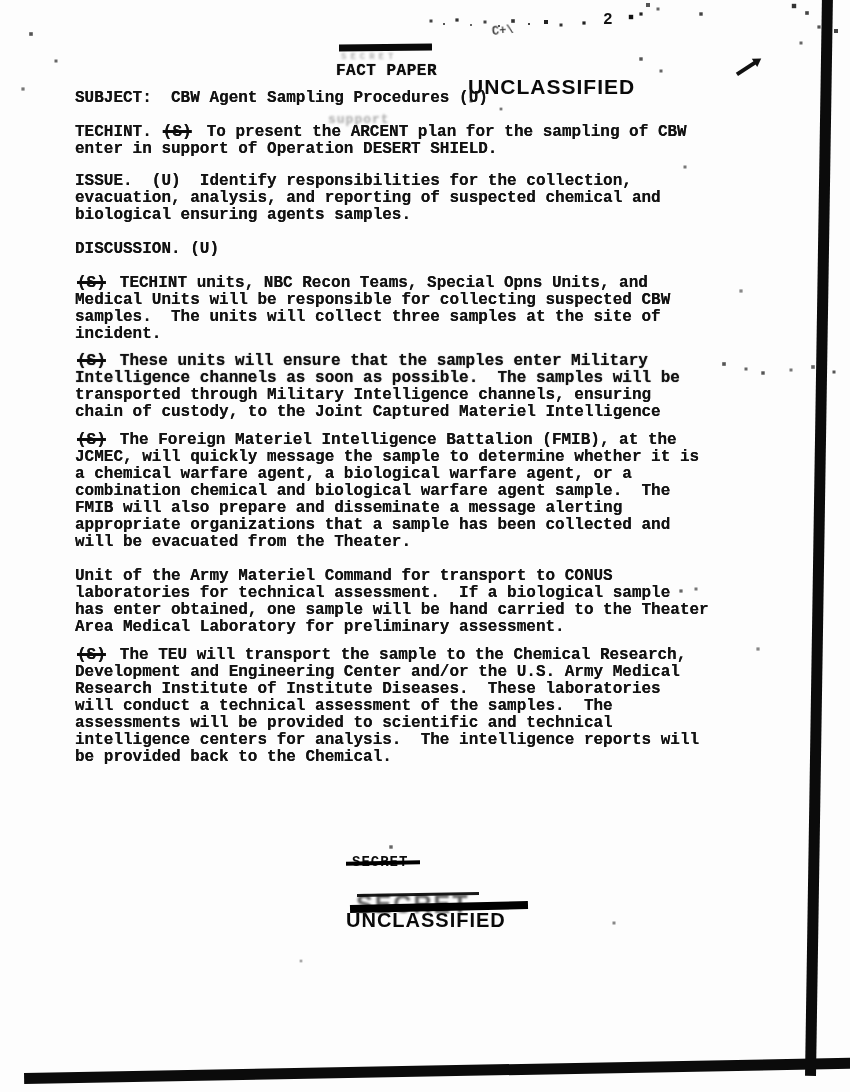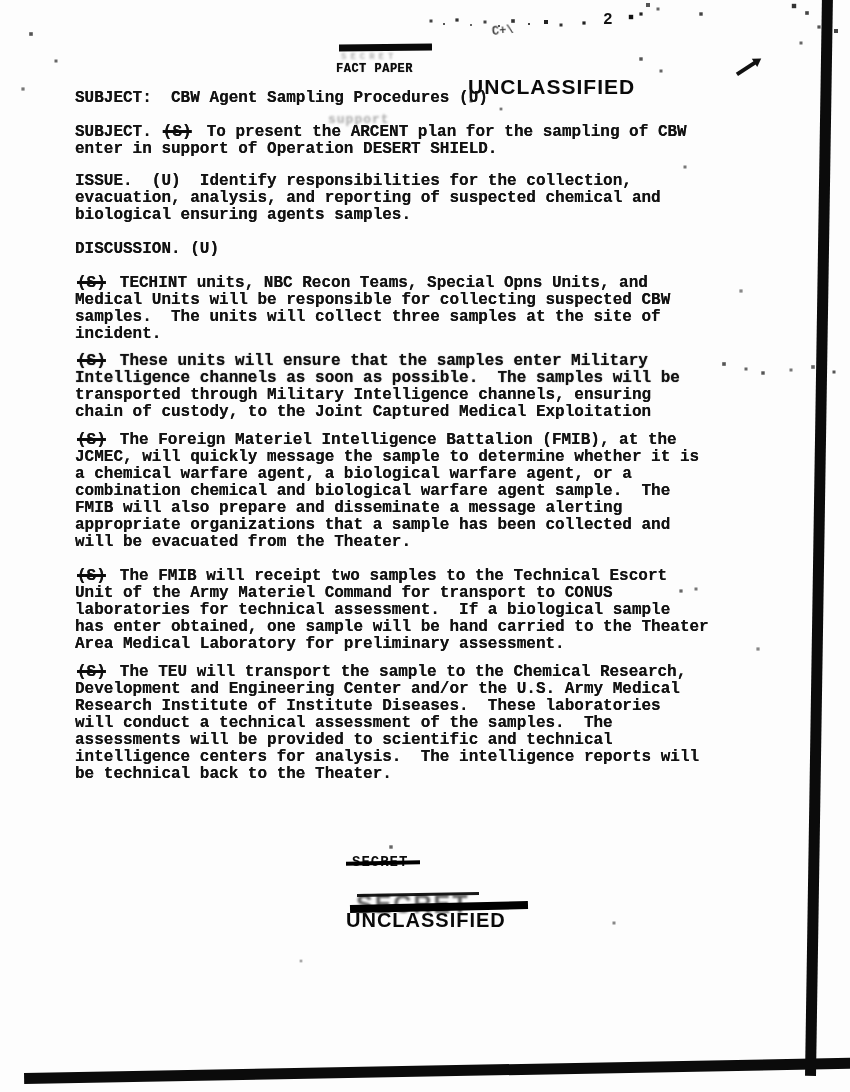--- a/index.html
+++ b/index.html
@@ -53,7 +53,7 @@
   }
   .doc-title{
     position:absolute;left:336px;top:62px;
-    font-size:12px;font-weight:700;color:#0d0d0d;letter-spacing:0.5px;
+    font-size:16px;font-weight:700;color:#0d0d0d;letter-spacing:0.5px;
     text-shadow:0 0 0.7px rgba(10,10,10,0.9);
     text-align:center;
   }

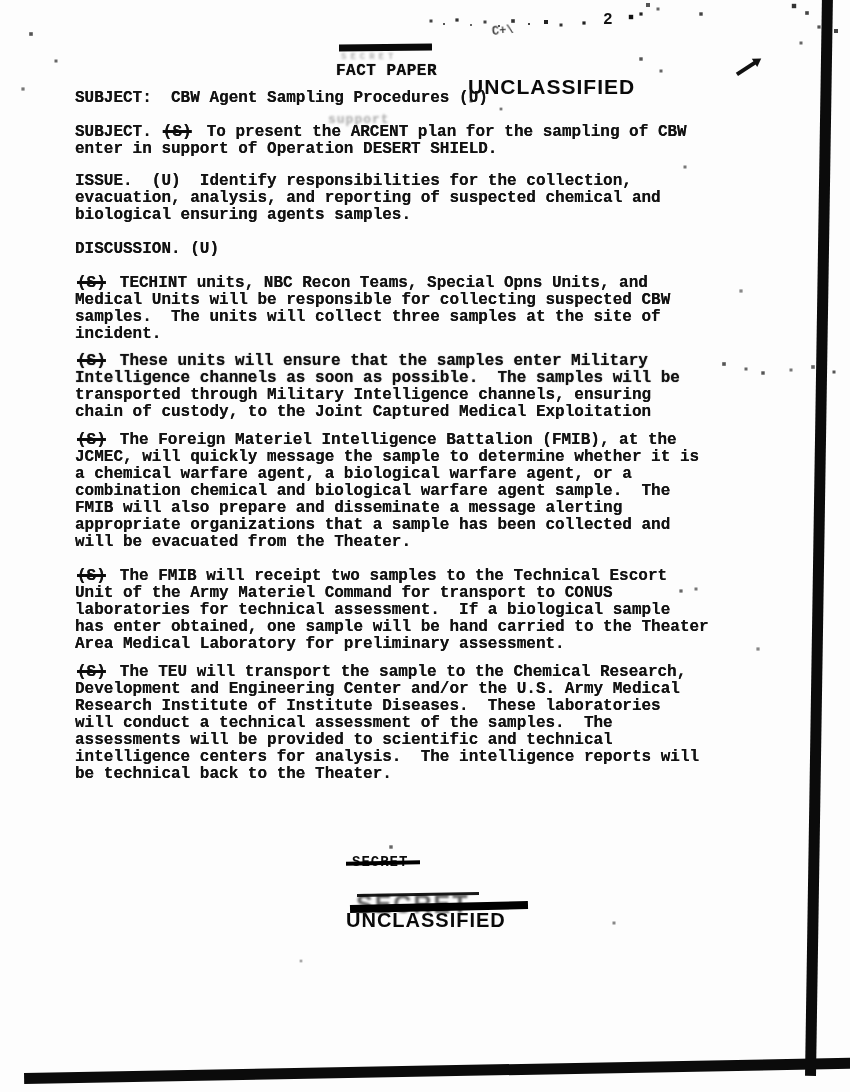--- a/index.html
+++ b/index.html
@@ -162,7 +162,7 @@
     <div class="line">SUBJECT:  CBW Agent Sampling Procedures (U)</div>
     <div class="sp17"></div>
 
-    <div class="line"><span>SUBJECT.</span><s class="cls mid">(S)</s><span>To present the ARCENT plan for the sampling of CBW</span></div>
+    <div class="line"><span>TECHINT.</span><s class="cls mid">(S)</s><span>To present the ARCENT plan for the sampling of CBW</span></div>
     <div class="line">enter in support of Operation DESERT SHIELD.</div>
     <div class="sp15"></div>
 

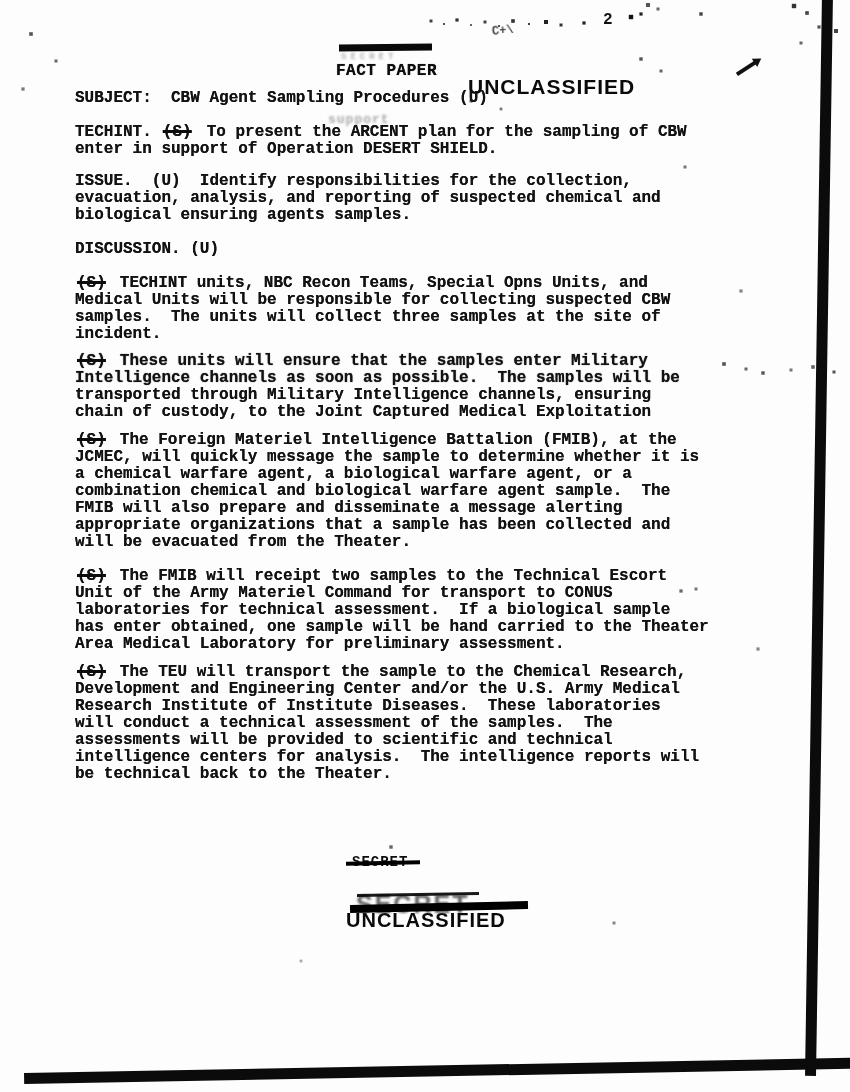--- a/index.html
+++ b/index.html
@@ -183,7 +183,7 @@
     <div class="line smudged"><s class="cls start">(S)</s><span>These units will ensure that the samples enter Military</span></div>
     <div class="line smudged">Intelligence channels as soon as possible.  The samples will be</div>
     <div class="line">transported through Military Intelligence channels, ensuring</div>
-    <div class="line">chain of custody, to the Joint Captured Medical Exploitation</div>
+    <div class="line">chain of custody, to the Joint Captured Materiel Intelligence</div>
     <div class="sp11"></div>
 
     <div class="line"><s class="cls start">(S)</s><span>The Foreign Materiel Intelligence Battalion (FMIB), at the</span></div>

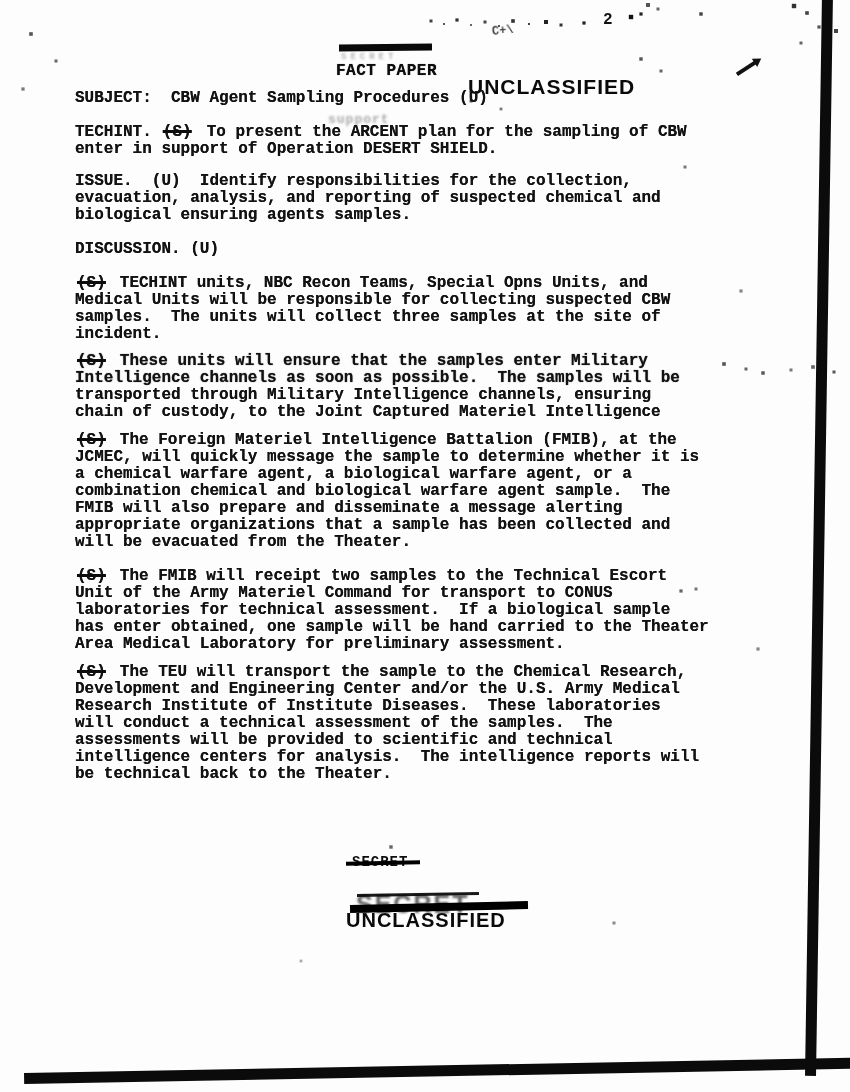--- a/index.html
+++ b/index.html
@@ -195,7 +195,6 @@
     <div class="line">will be evacuated from the Theater.</div>
     <div class="sp17"></div>
 
-    <div class="line"><s class="cls start">(S)</s><span>The FMIB will receipt two samples to the Technical Escort</span></div>
     <div class="line">Unit of the Army Materiel Command for transport to CONUS</div>
     <div class="line">laboratories for technical assessment.  If a biological sample</div>
     <div class="line">has enter obtained, one sample will be hand carried to the Theater</div>

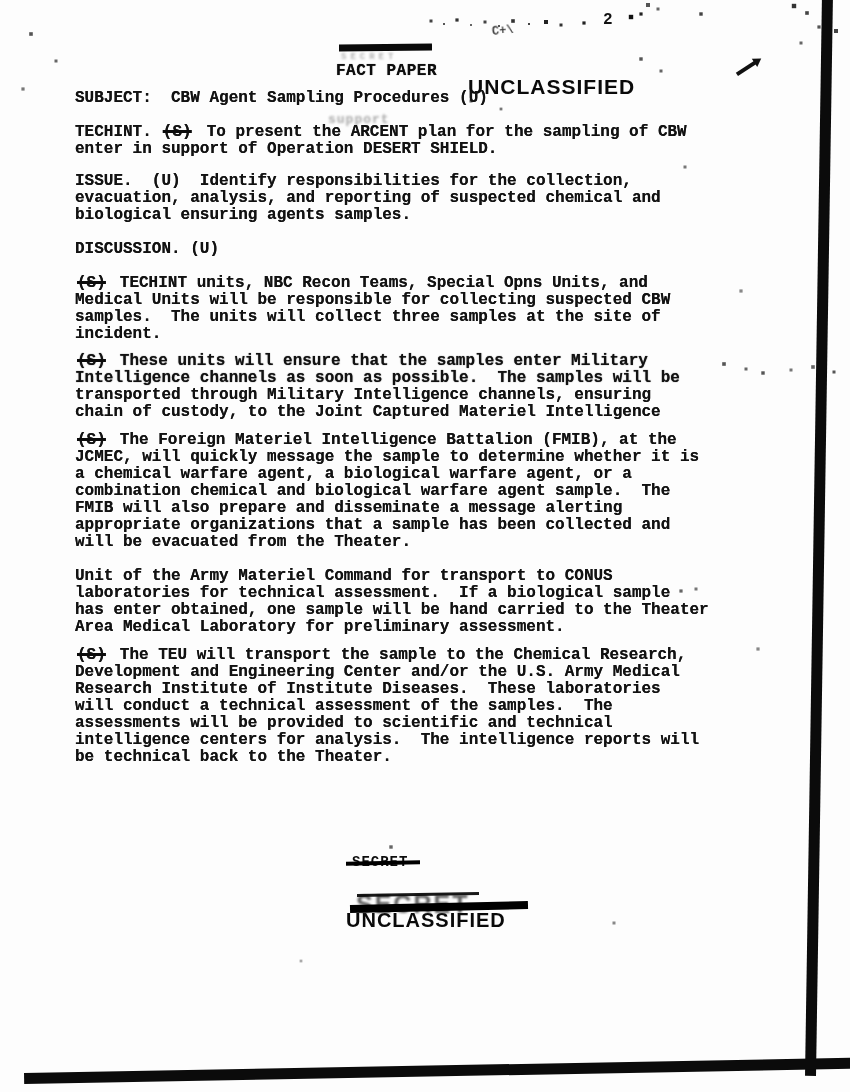--- a/index.html
+++ b/index.html
@@ -207,7 +207,7 @@
     <div class="line">will conduct a technical assessment of the samples.  The</div>
     <div class="line">assessments will be provided to scientific and technical</div>
     <div class="line">intelligence centers for analysis.  The intelligence reports will</div>
-    <div class="line">be technical back to the Theater.</div>
+    <div class="line">be provided back to the Chemical.</div>
   </div>
 
   <div class="ftr-secret">SECRET</div>

